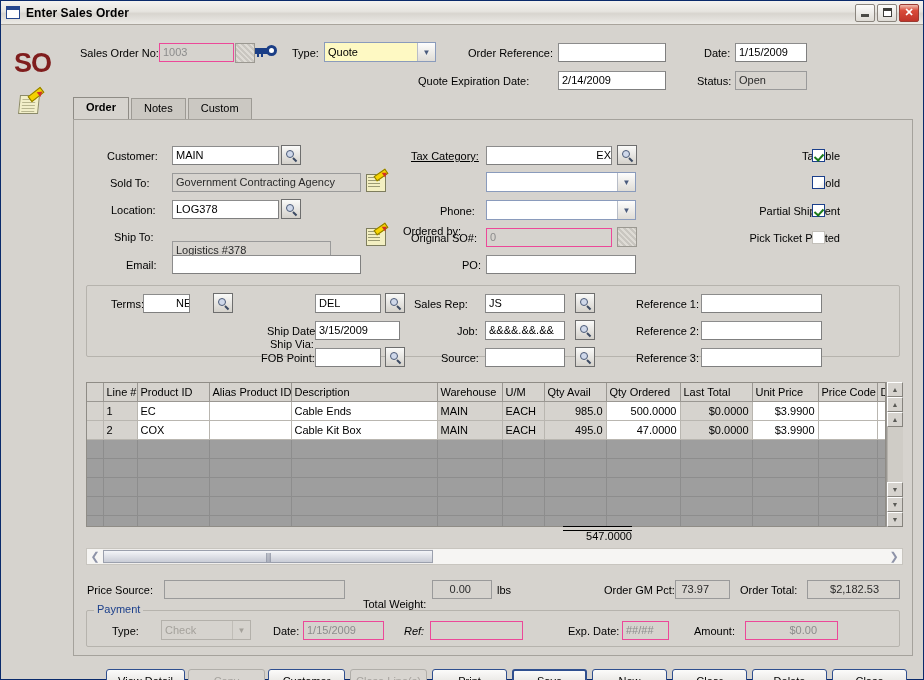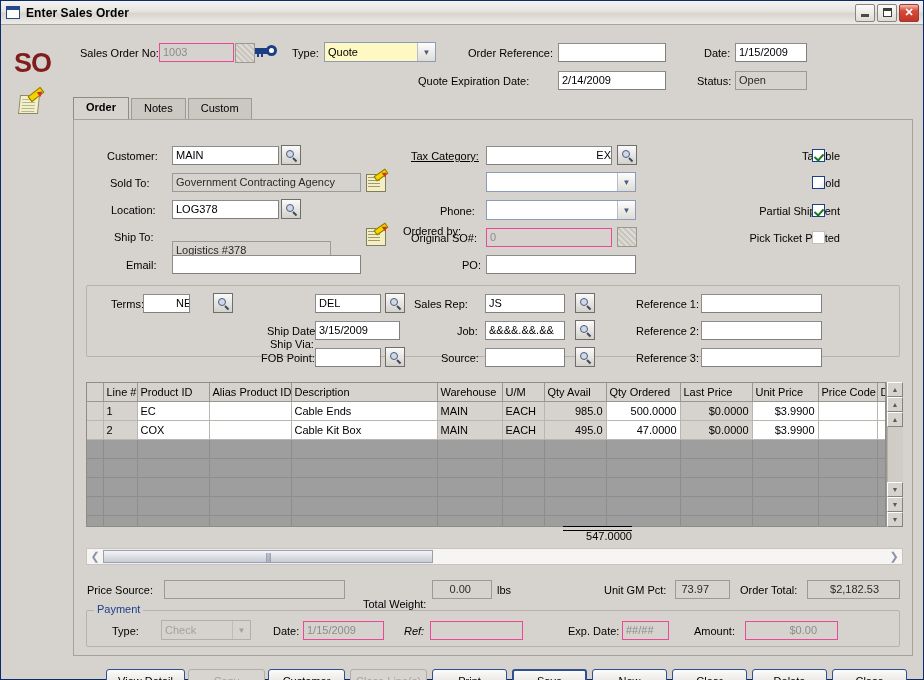--- a/index.html
+++ b/index.html
@@ -442,7 +442,7 @@
                 <th>U/M</th>
                 <th>Qty Avail</th>
                 <th>Qty Ordered</th>
-                <th>Last Price</th>
+                <th>Last Total</th>
                 <th>Unit Price</th>
                 <th>Price Code</th>
                 <th>Disc Pct</th>

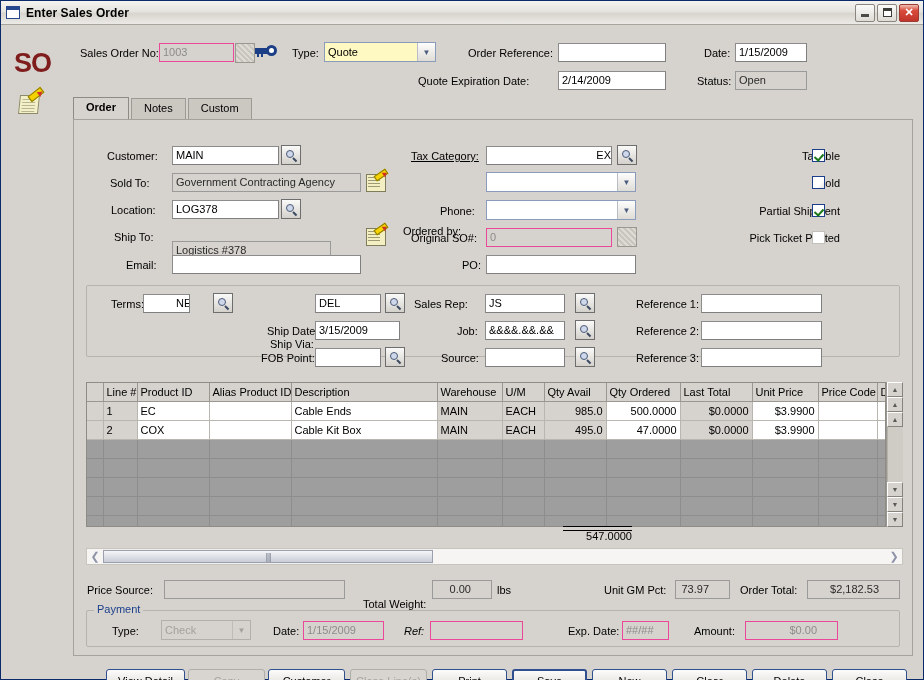--- a/index.html
+++ b/index.html
@@ -584,7 +584,7 @@
       <div class="fld ro2 num" style="position:absolute;left:358px;top:460px;width:60px;">0.00</div>
       <div style="position:absolute;left:423px;top:464px;" class="lbl">lbs</div>
 
-      <div style="position:absolute;left:530px;top:464px;" class="lbl">Unit GM Pct:</div>
+      <div style="position:absolute;left:530px;top:464px;" class="lbl">Order GM Pct:</div>
       <div class="fld ro2 num" style="position:absolute;left:601px;top:460px;width:55px;">73.97</div>
 
       <div style="position:absolute;left:666px;top:464px;" class="lbl">Order Total:</div>

